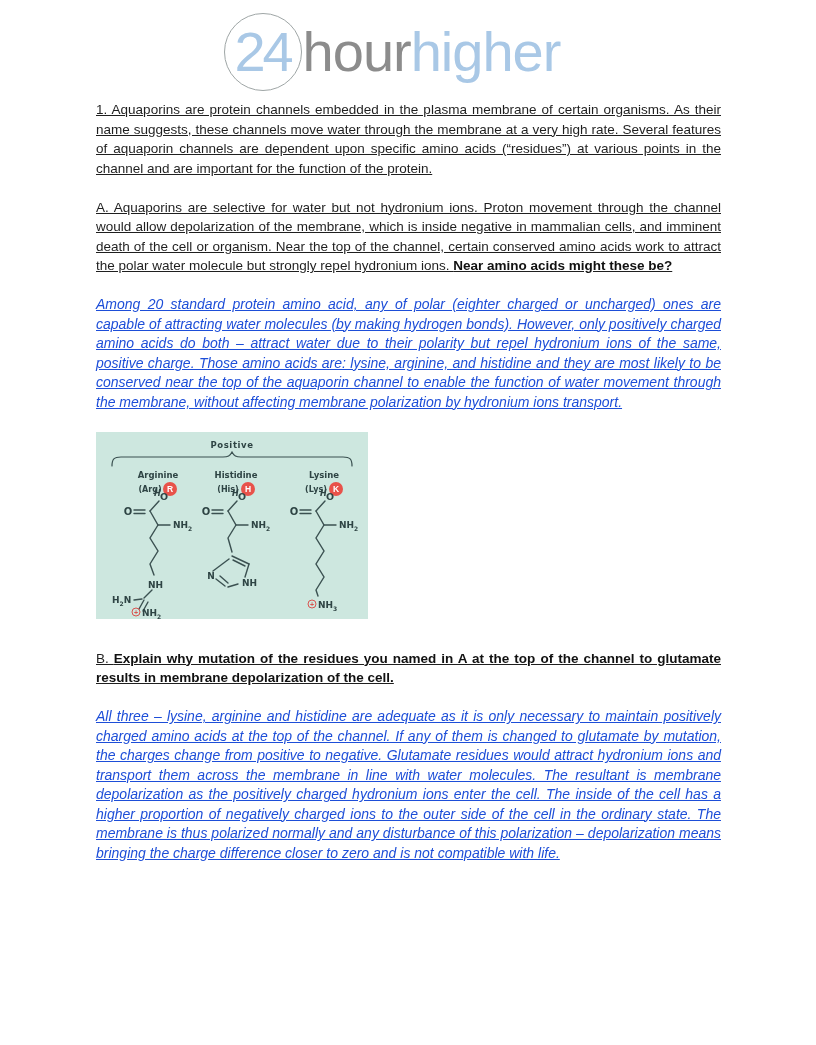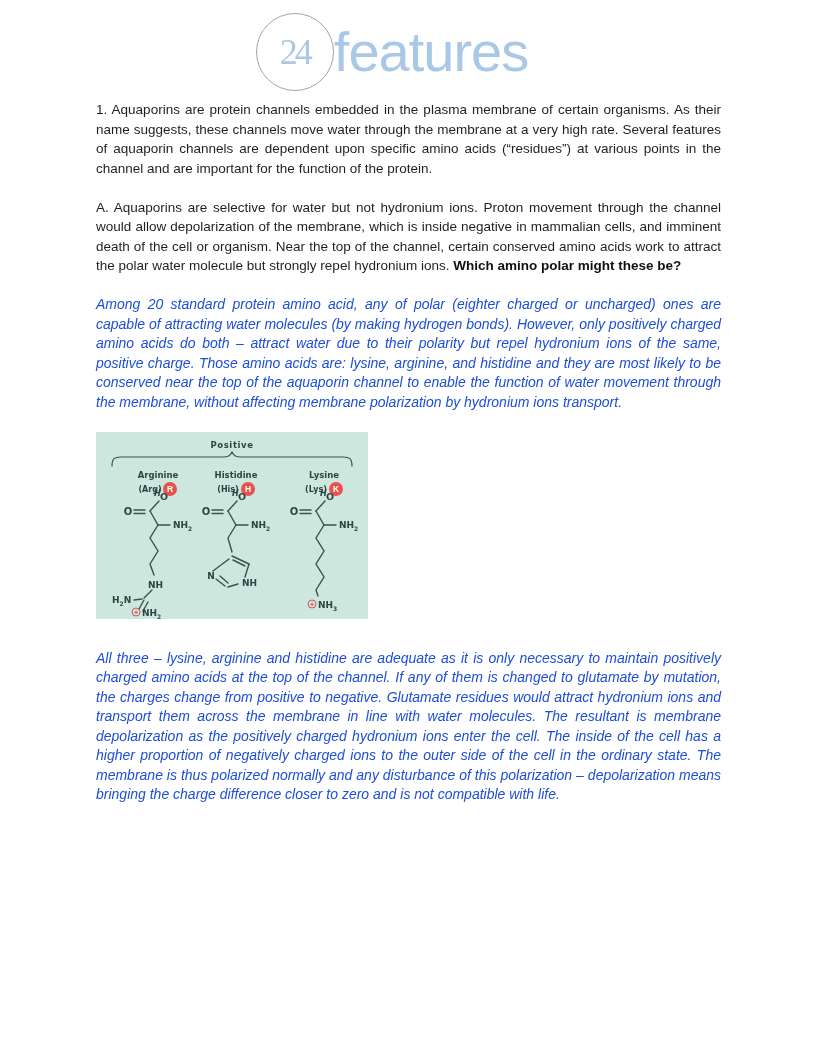--- a/index.html
+++ b/index.html
@@ -16,7 +16,7 @@
     display:flex; align-items:center; justify-content:center; flex:0 0 auto;
     background:#ffffff;
   }
-  .logo-24 { font-size:36px; color:#a9c8e6; letter-spacing:-3px; line-height:1;font-family:Liberation Serif, serif; }
+  .logo-24 { font-size:56px; color:#a9c8e6; letter-spacing:-3px; line-height:1; }
   .logo-hour { font-size:56px; color:#8c8c8c; letter-spacing:-1px; line-height:1; margin-left:1px; }
   .logo-answers { font-size:56px; color:#a9c8e6; letter-spacing:-1px; line-height:1; }
 

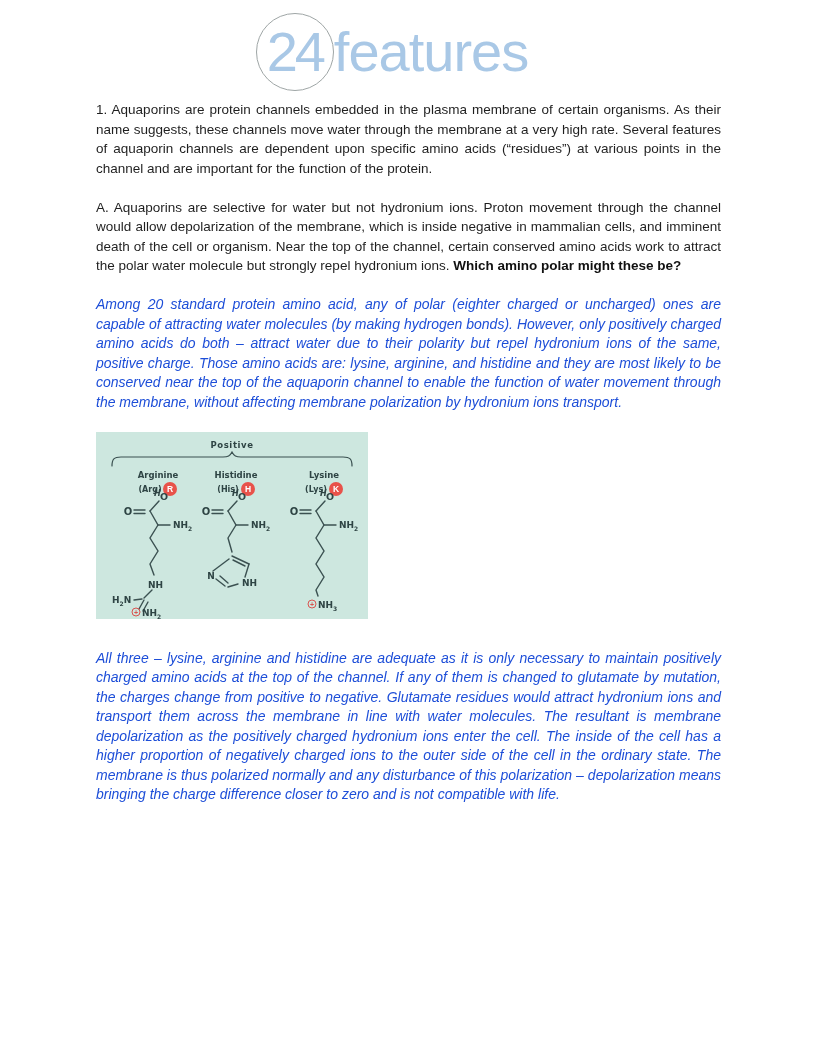--- a/index.html
+++ b/index.html
@@ -42,6 +42,7 @@
     <span class="logo-circle">
       <span class="logo-24">24</span>
     </span>
+    <span class="logo-hour">hour</span>
     <span class="logo-answers">features</span>
   </header>
 

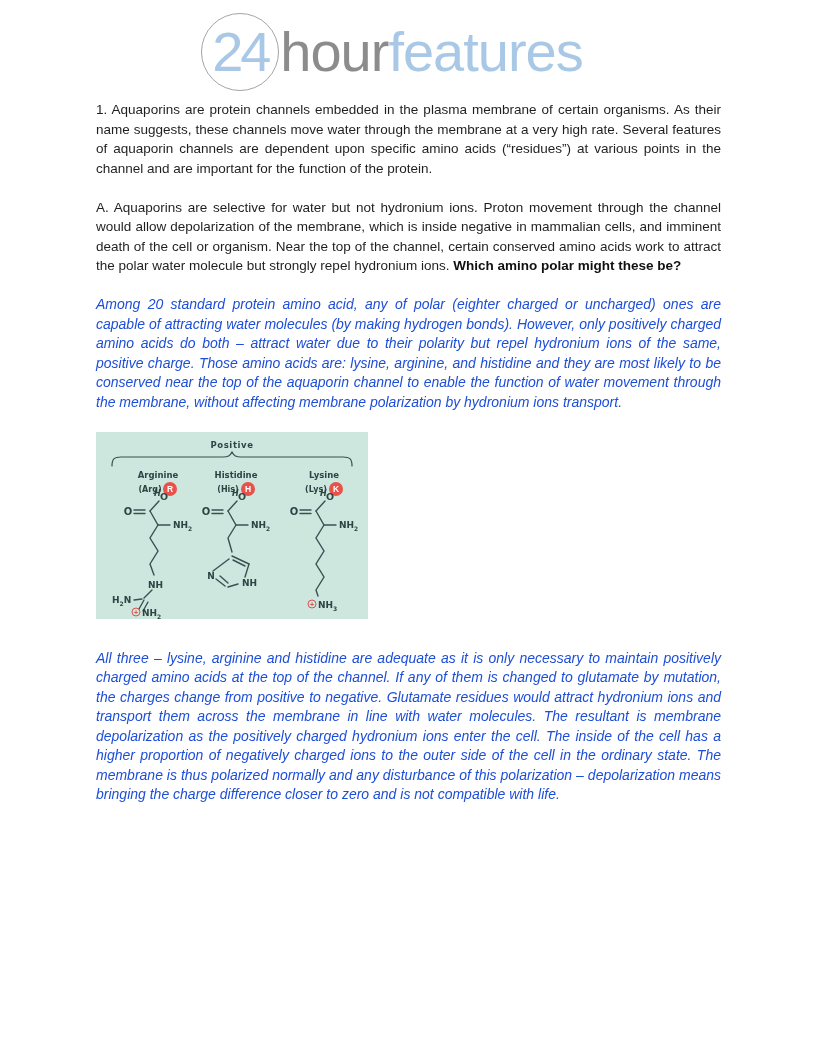--- a/index.html
+++ b/index.html
@@ -43,7 +43,7 @@
       <span class="logo-24">24</span>
     </span>
     <span class="logo-hour">hour</span>
-    <span class="logo-answers">features</span>
+    <span class="logo-answers">higher</span>
   </header>
 
   <main class="content">

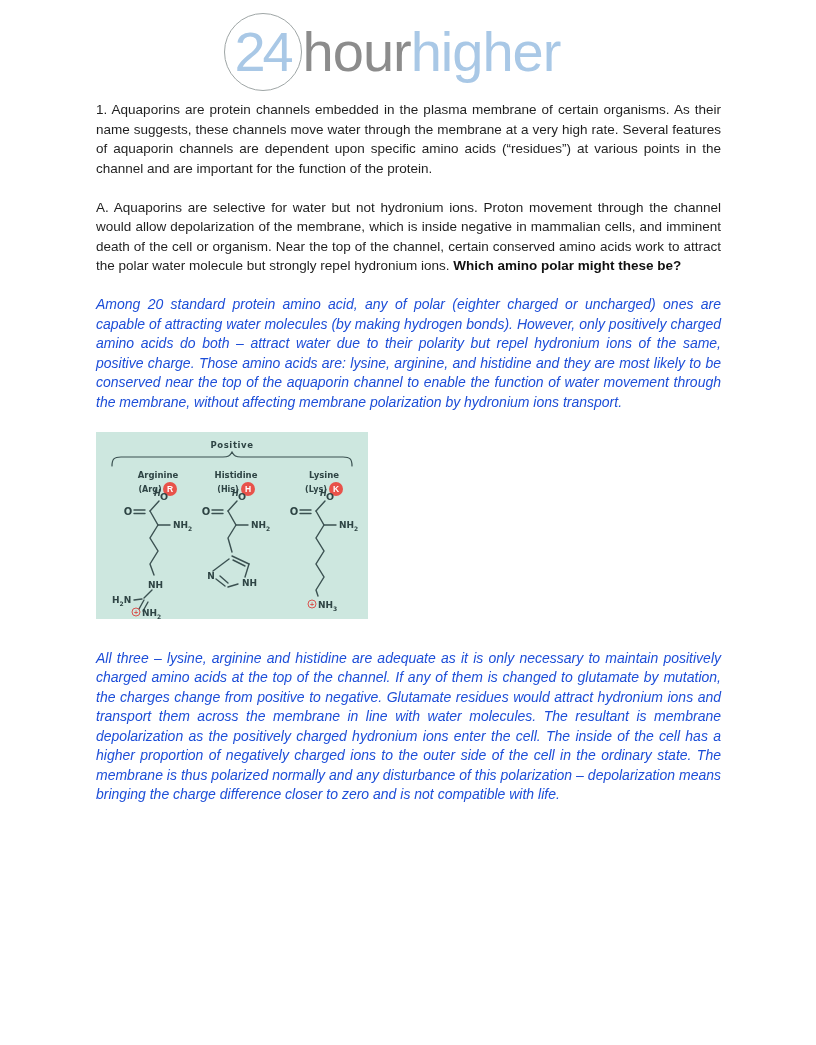--- a/index.html
+++ b/index.html
@@ -22,7 +22,7 @@
 
   
   .content { width:625px; margin:8px 0 0 96px; }
-  .content p { margin:0 0 19.5px 0; text-align:justify; }
+  .content p { margin:0 0 19.5px 0; text-align:justify;text-decoration:underline; }
   .body-text { font-size:13.5px; line-height:19.5px; color:#1f1f1f; }
   .body-text b { font-weight:bold; color:#111; }
   .answer-text { font-size:14px; line-height:19.5px; color:#1d4ed8; font-style:italic; }

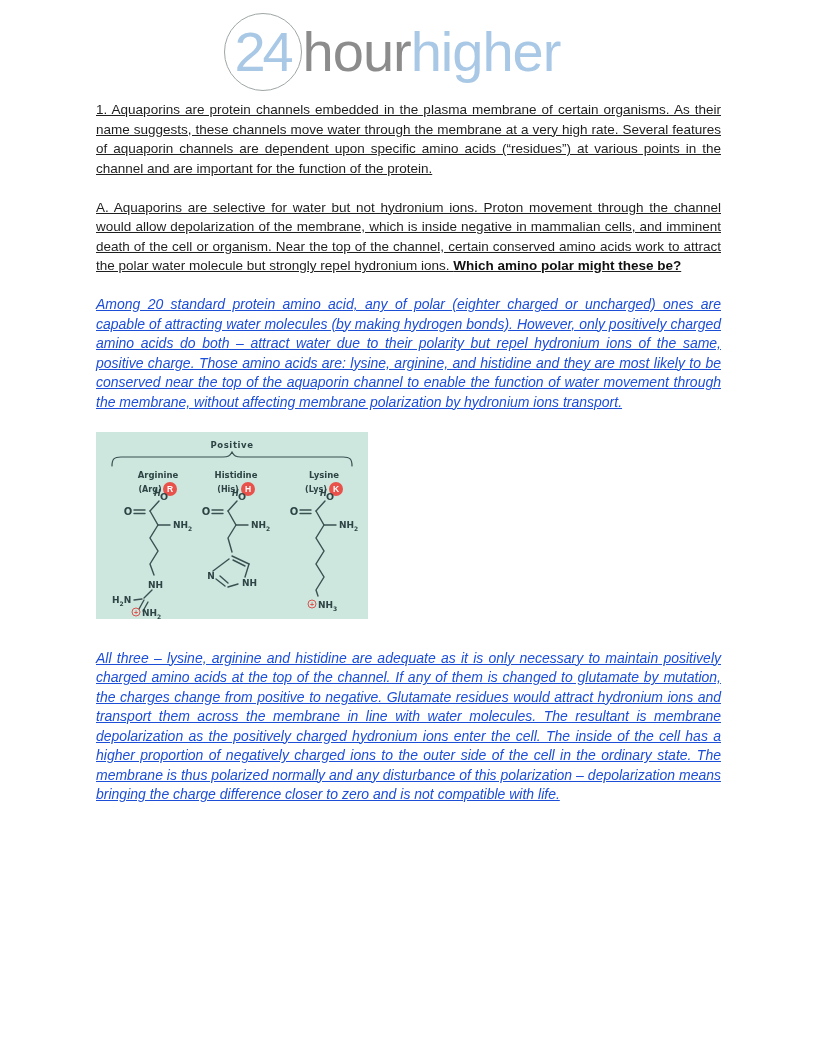--- a/index.html
+++ b/index.html
@@ -52,7 +52,7 @@
 
     <p class="body-text">
       <span>A. Aquaporins are selective for water but not hydronium ions. Proton movement through the channel would allow depolarization of the membrane, which is inside negative in mammalian cells, and imminent death of the cell or organism. Near the top of the channel, certain conserved amino acids work to attract the polar water molecule but strongly repel hydronium ions. </span>
-      <b>Which amino polar might these be?</b>
+      <b>Near amino acids might these be?</b>
     </p>
 
     <p class="answer-text">Among 20 standard protein amino acid, any of polar (eighter charged or uncharged) ones are capable of attracting water molecules (by making hydrogen bonds). However, only positively charged amino acids do both – attract water due to their polarity but repel hydronium ions of the same, positive charge. Those amino acids are: lysine, arginine, and histidine and they are most likely to be conserved near the top of the aquaporin channel to enable the function of water movement through the membrane, without affecting membrane polarization by hydronium ions transport.</p>

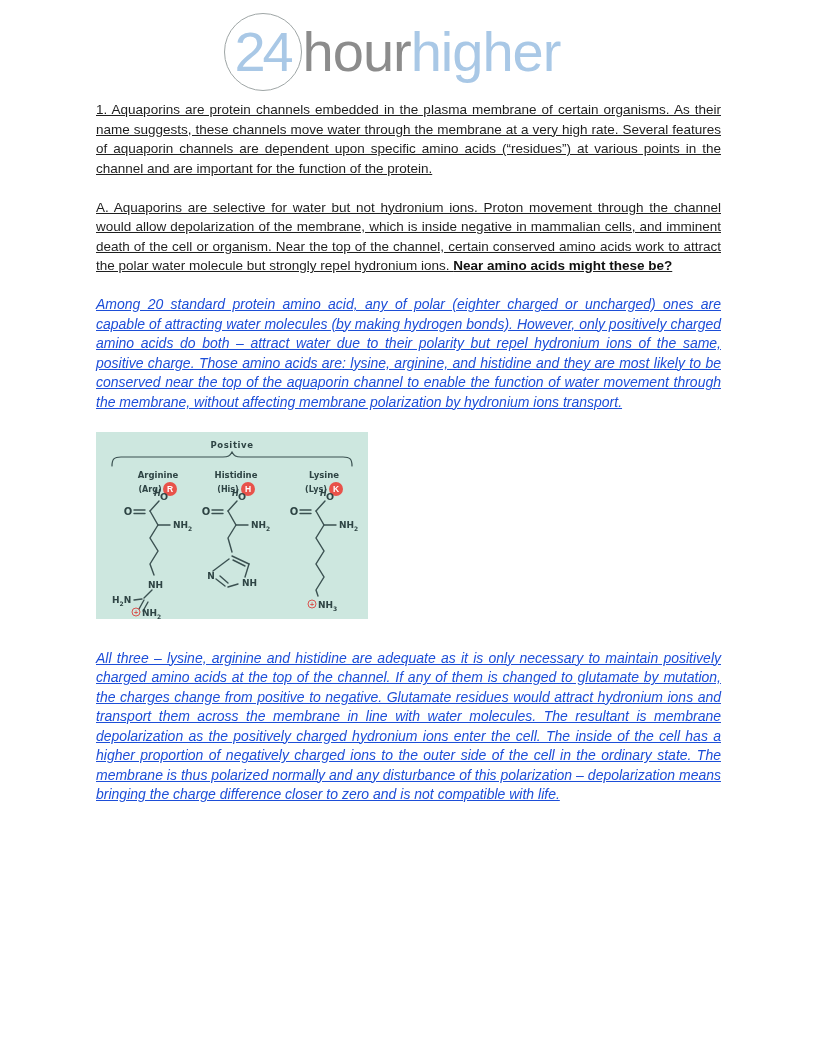--- a/index.html
+++ b/index.html
@@ -141,6 +141,9 @@
       </svg>
     </figure>
 
+    <p class="body-text">
+      <span>B. </span><b>Explain why mutation of the residues you named in A at the top of the channel to glutamate results in membrane depolarization of the cell.</b>
+    </p>
 
     <p class="answer-text">All three – lysine, arginine and histidine are adequate as it is only necessary to maintain positively charged amino acids at the top of the channel. If any of them is changed to glutamate by mutation, the charges change from positive to negative. Glutamate residues would attract hydronium ions and transport them across the membrane in line with water molecules. The resultant is membrane depolarization as the positively charged hydronium ions enter the cell. The inside of the cell has a higher proportion of negatively charged ions to the outer side of the cell in the ordinary state. The membrane is thus polarized normally and any disturbance of this polarization – depolarization means bringing the charge difference closer to zero and is not compatible with life.</p>
 

